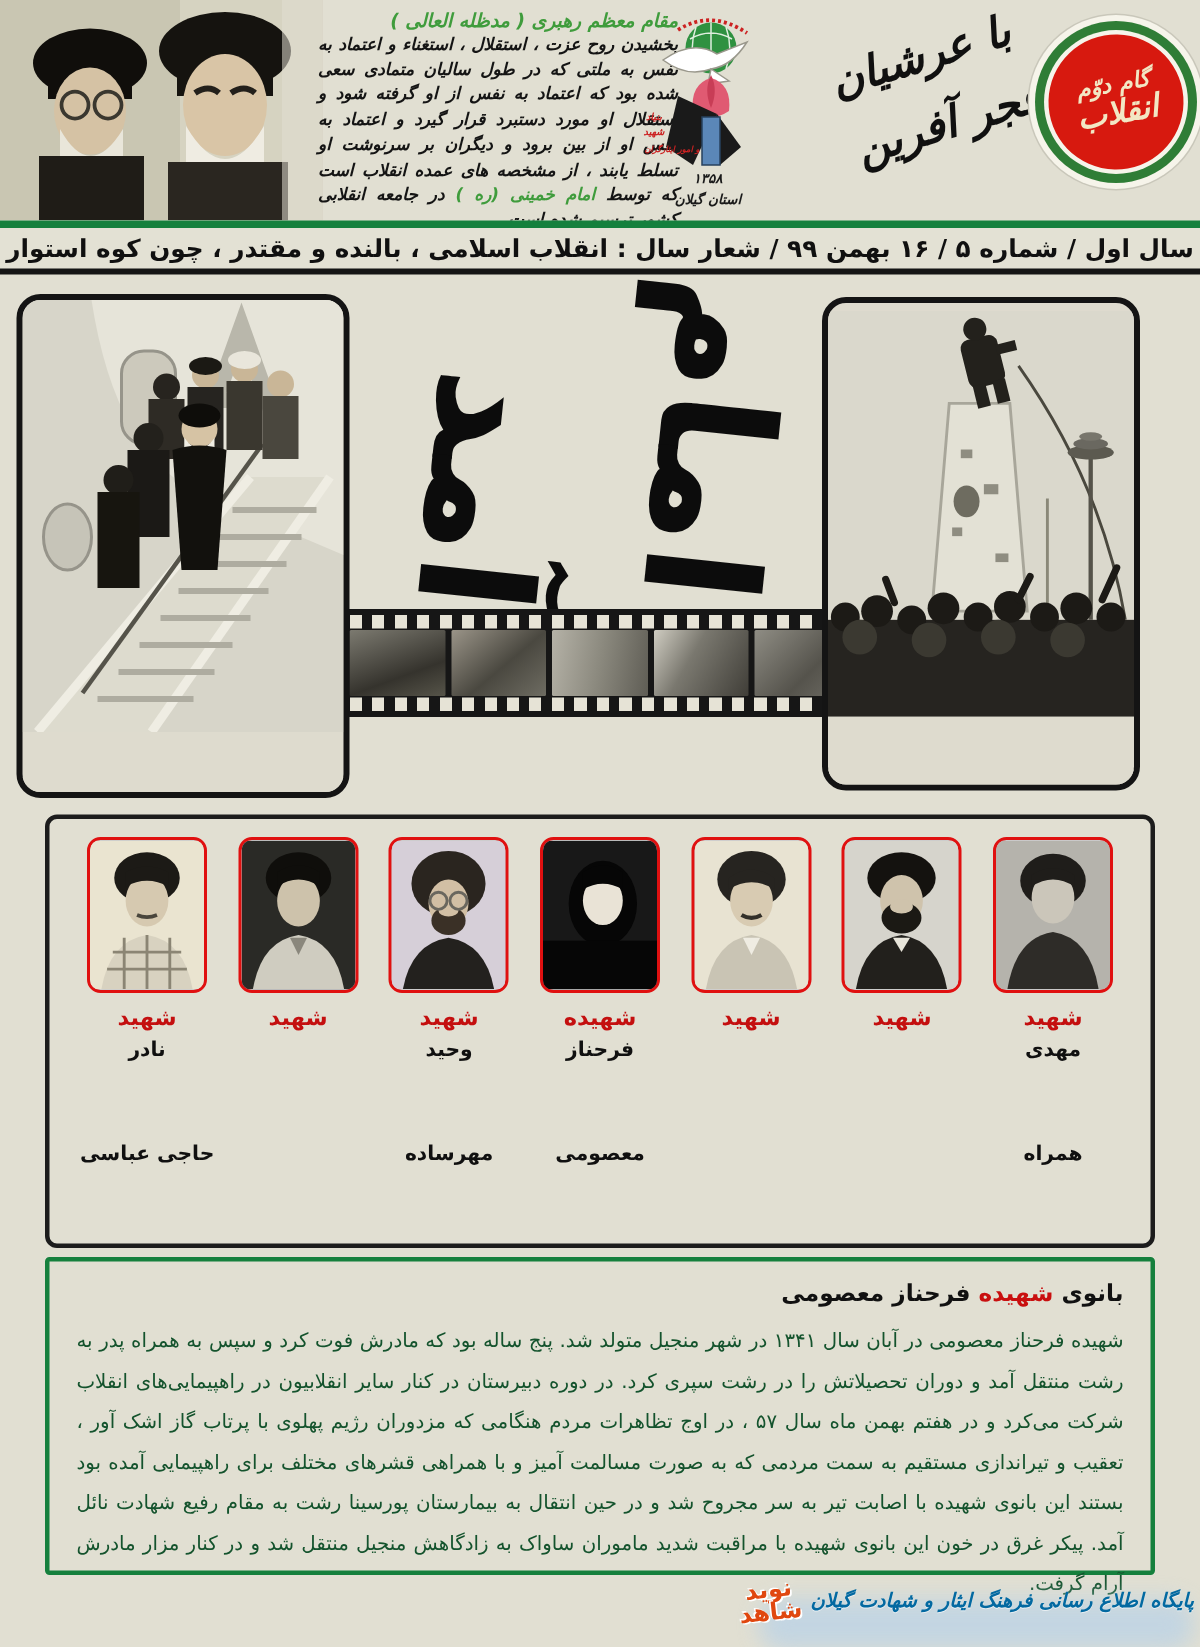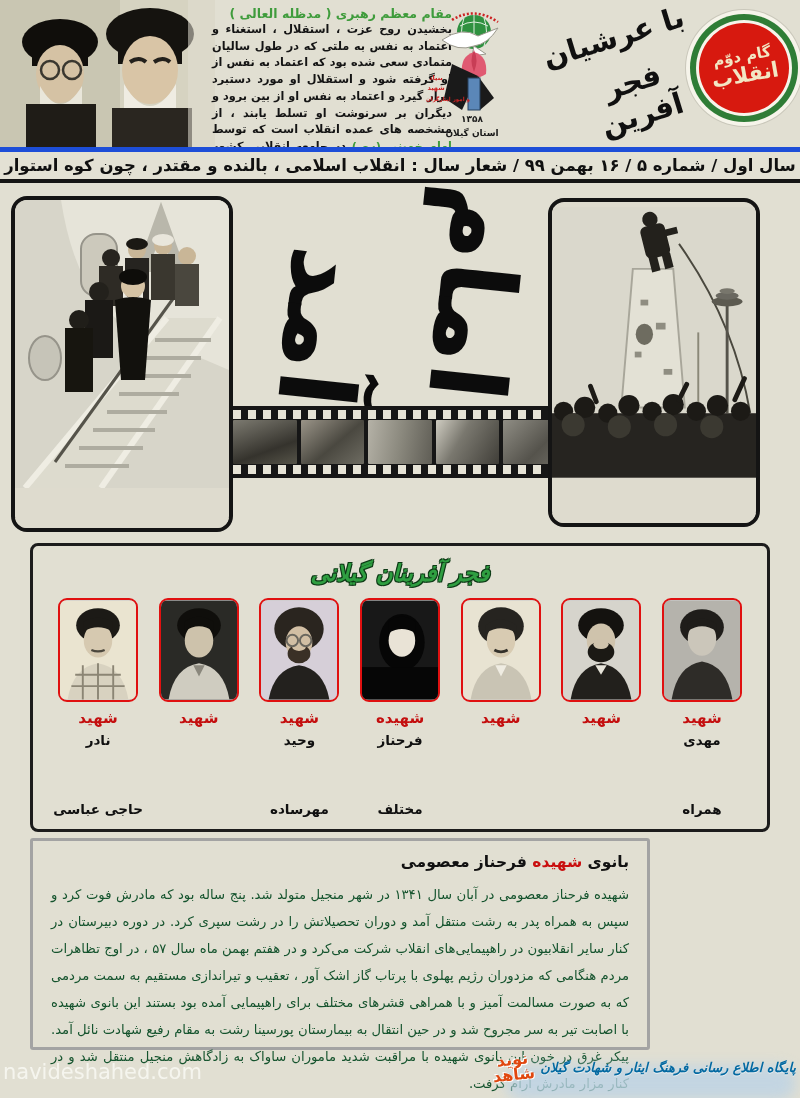--- a/index.html
+++ b/index.html
@@ -10,7 +10,7 @@
     font-family:"DejaVu Sans",sans-serif;color:#161616;
   }
   
-  .header{position:absolute;top:0;left:0;width:800px;height:113px;}
+  .header{position:absolute;top:0;left:0;width:800px;height:113px;font-style:italic;}
   .leaders-photo{position:absolute;left:0;top:0;width:215px;height:147px;}
   .quote-block{position:absolute;left:212px;top:4px;width:240px;direction:rtl;text-align:justify;}
   .quote-title{color:#3f9c3c;font-weight:bold;font-size:12.5px;text-align:right;margin:2px 0 1px;}

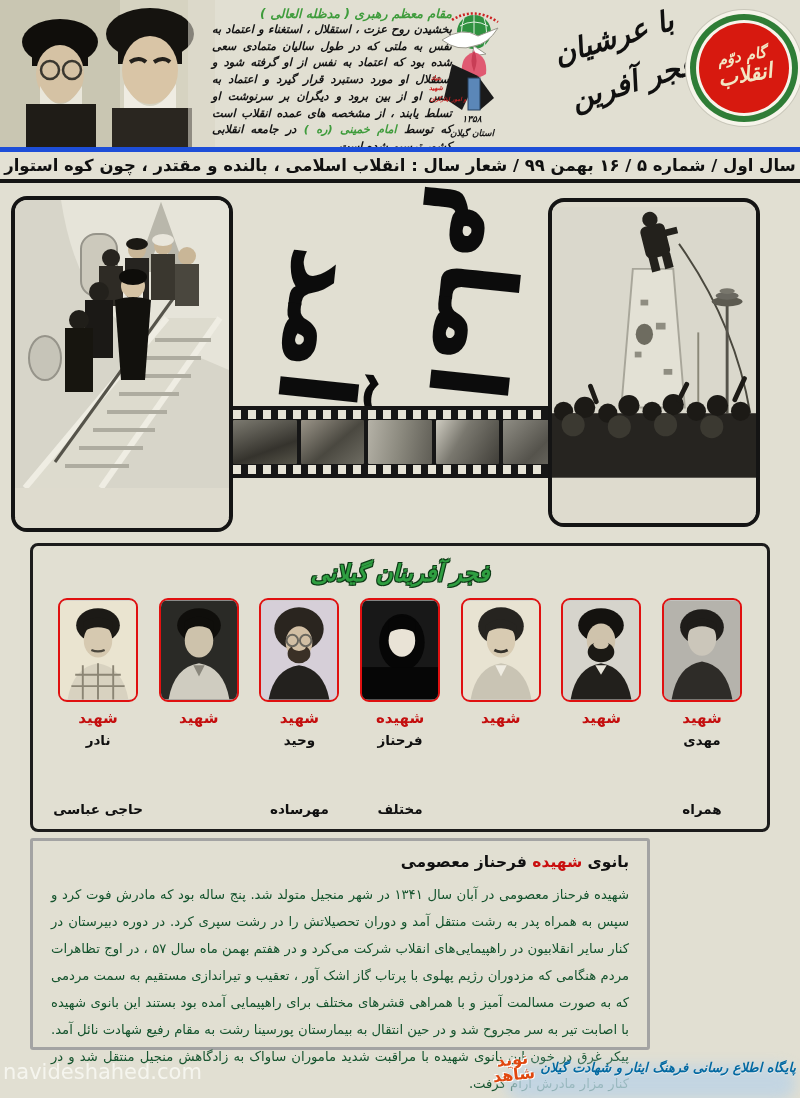--- a/index.html
+++ b/index.html
@@ -30,7 +30,7 @@
   .stamp-red .s2{font-size:21px;font-weight:bold;line-height:1.05;}
   
   .infobar{position:absolute;top:147px;left:0;width:800px;height:36px;background:#e3e1d4;
-    border-top:5px solid #1d4ed8;border-bottom:4px solid #151515;
+    border-top:5px solid #15803d;border-bottom:4px solid #151515;
     display:flex;align-items:center;justify-content:center;}
   .infobar span{font-size:16.5px;font-weight:bold;color:#101010;}
   

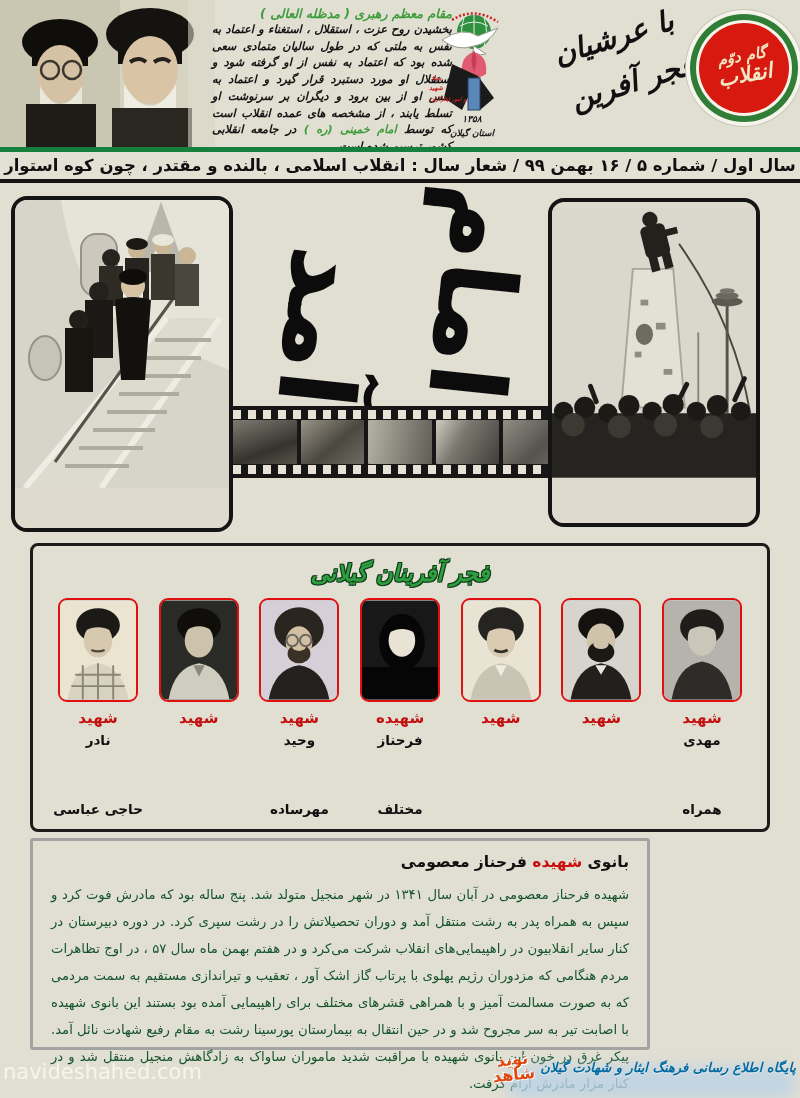--- a/index.html
+++ b/index.html
@@ -285,7 +285,6 @@
   </div>
 
   <div class="martyrs">
-    <div class="martyrs-title">فجر آفرینان گیلانی</div>
     <div class="cards">
 
       <div class="card">

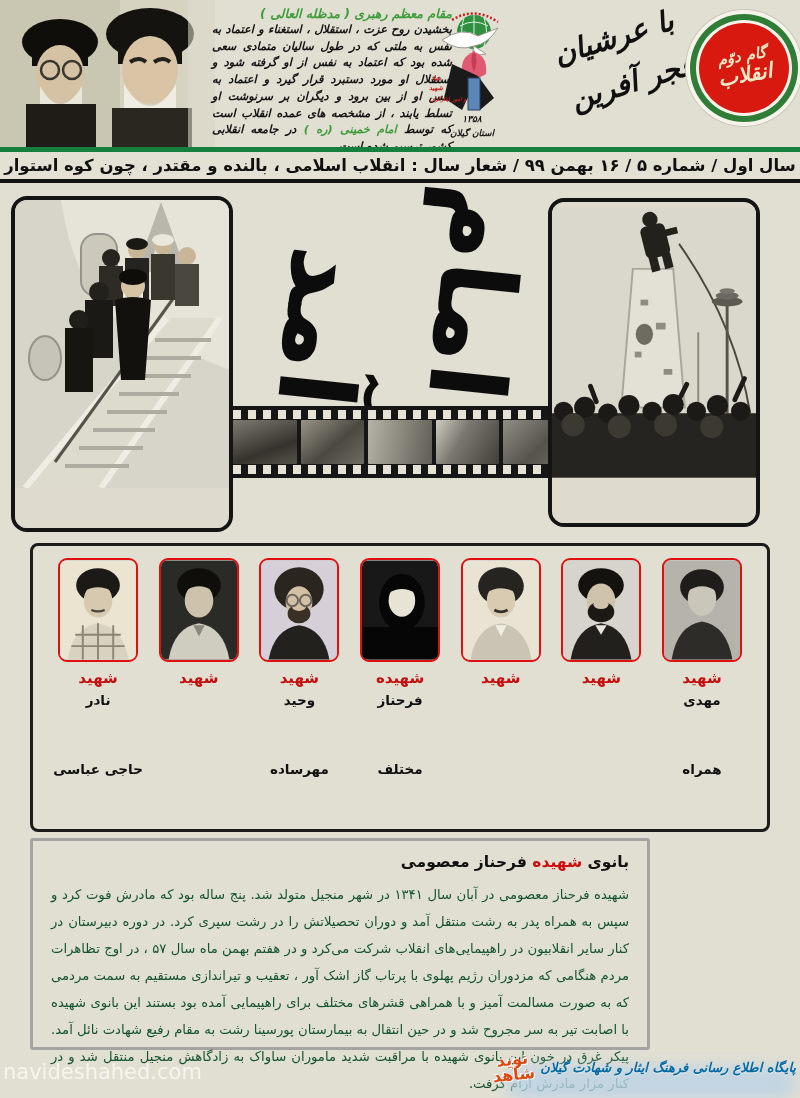--- a/index.html
+++ b/index.html
@@ -349,7 +349,7 @@
         <div class="mlines">
           <span>فرحناز</span>
           <span></span>
-          <span>مختلف</span>
+          <span>معصومی</span>
         </div>
       </div>
 

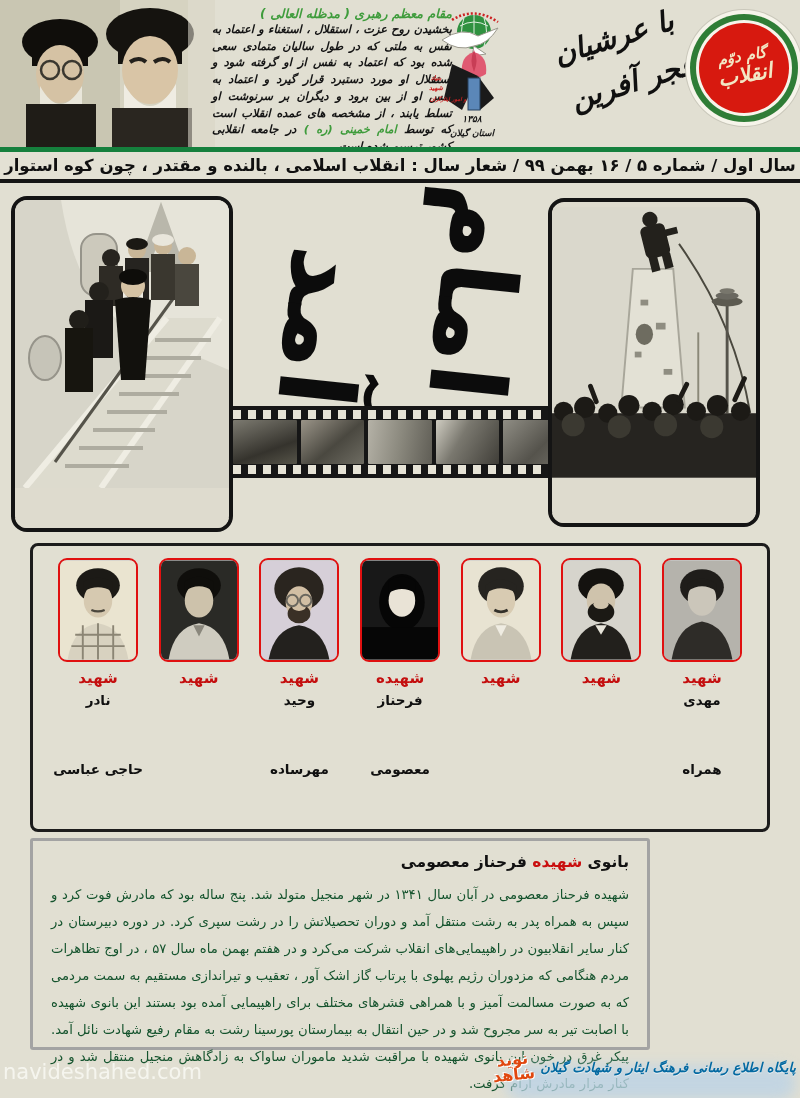--- a/index.html
+++ b/index.html
@@ -67,8 +67,8 @@
   .mlines{height:84px;display:flex;flex-direction:column;justify-content:space-between;align-items:center;
     margin-top:7px;font-size:13.5px;font-weight:bold;color:#101010;line-height:1.1;white-space:nowrap;}
   
-  .bio{position:absolute;top:838px;left:30px;width:620px;height:212px;
-    border:3px solid #a3a3a3;border-radius:3px;padding:12px 18px 10px;}
+  .bio{position:absolute;top:838px;left:30px;width:740px;height:212px;
+    border:3px solid #15803d;border-radius:3px;padding:12px 18px 10px;}
   .bio-title{font-size:15.5px;font-weight:bold;text-align:right;color:#111;}
   .bio-title .red{color:#c90f0f;}
   .bio-body{margin-top:10px;font-size:13.2px;line-height:2.05;text-align:justify;color:#14532d;}

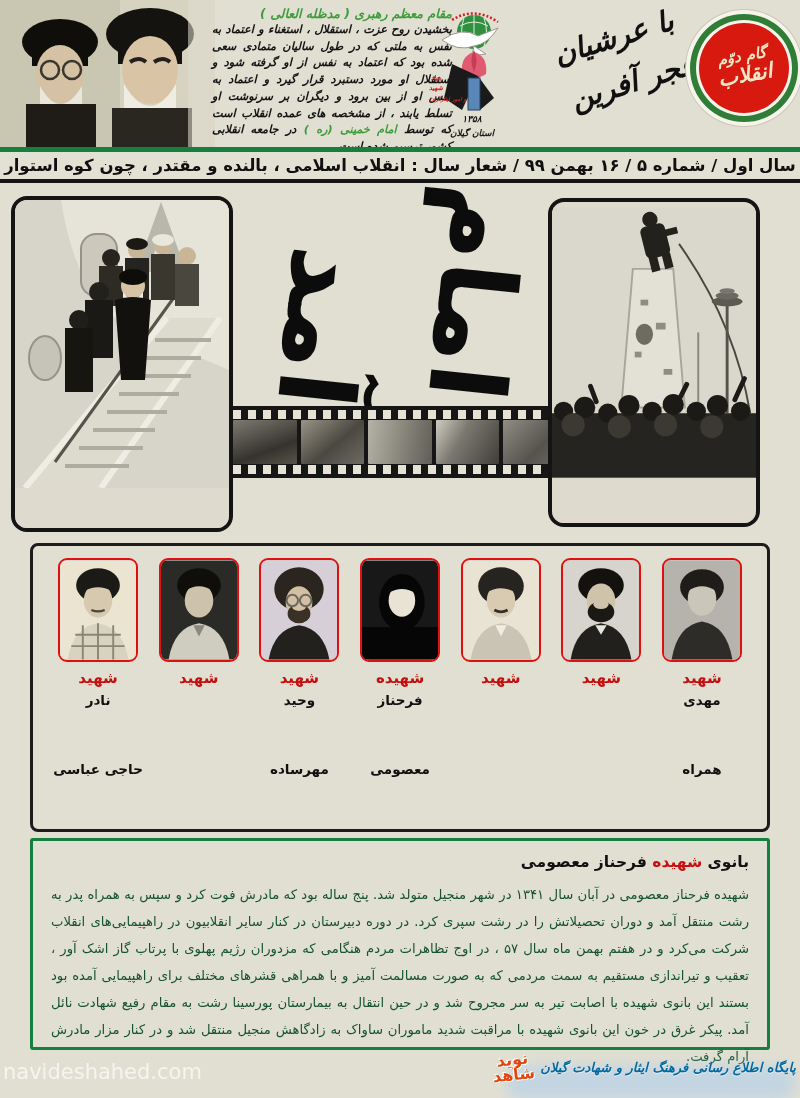--- a/index.html
+++ b/index.html
@@ -422,7 +422,6 @@
     <div class="bio-body">شهیده فرحناز معصومی در آبان سال ۱۳۴۱ در شهر منجیل متولد شد. پنج ساله بود که مادرش فوت کرد و سپس به همراه پدر به رشت منتقل آمد و دوران تحصیلاتش را در رشت سپری کرد. در دوره دبیرستان در کنار سایر انقلابیون در راهپیمایی‌های انقلاب شرکت می‌کرد و در هفتم بهمن ماه سال ۵۷ ، در اوج تظاهرات مردم هنگامی که مزدوران رژیم پهلوی با پرتاب گاز اشک آور ، تعقیب و تیراندازی مستقیم به سمت مردمی که به صورت مسالمت آمیز و با همراهی قشرهای مختلف برای راهپیمایی آمده بود بستند این بانوی شهیده با اصابت تیر به سر مجروح شد و در حین انتقال به بیمارستان پورسینا رشت به مقام رفیع شهادت نائل آمد. پیکر غرق در خون این بانوی شهیده با مراقبت شدید ماموران ساواک به زادگاهش منجیل منتقل شد و در کنار مزار مادرش آرام گرفت.</div>
   </div>
 
-  <div class="watermark">navideshahed.com</div>
 
   <div class="sitelogo">
     <div class="glow"></div>

